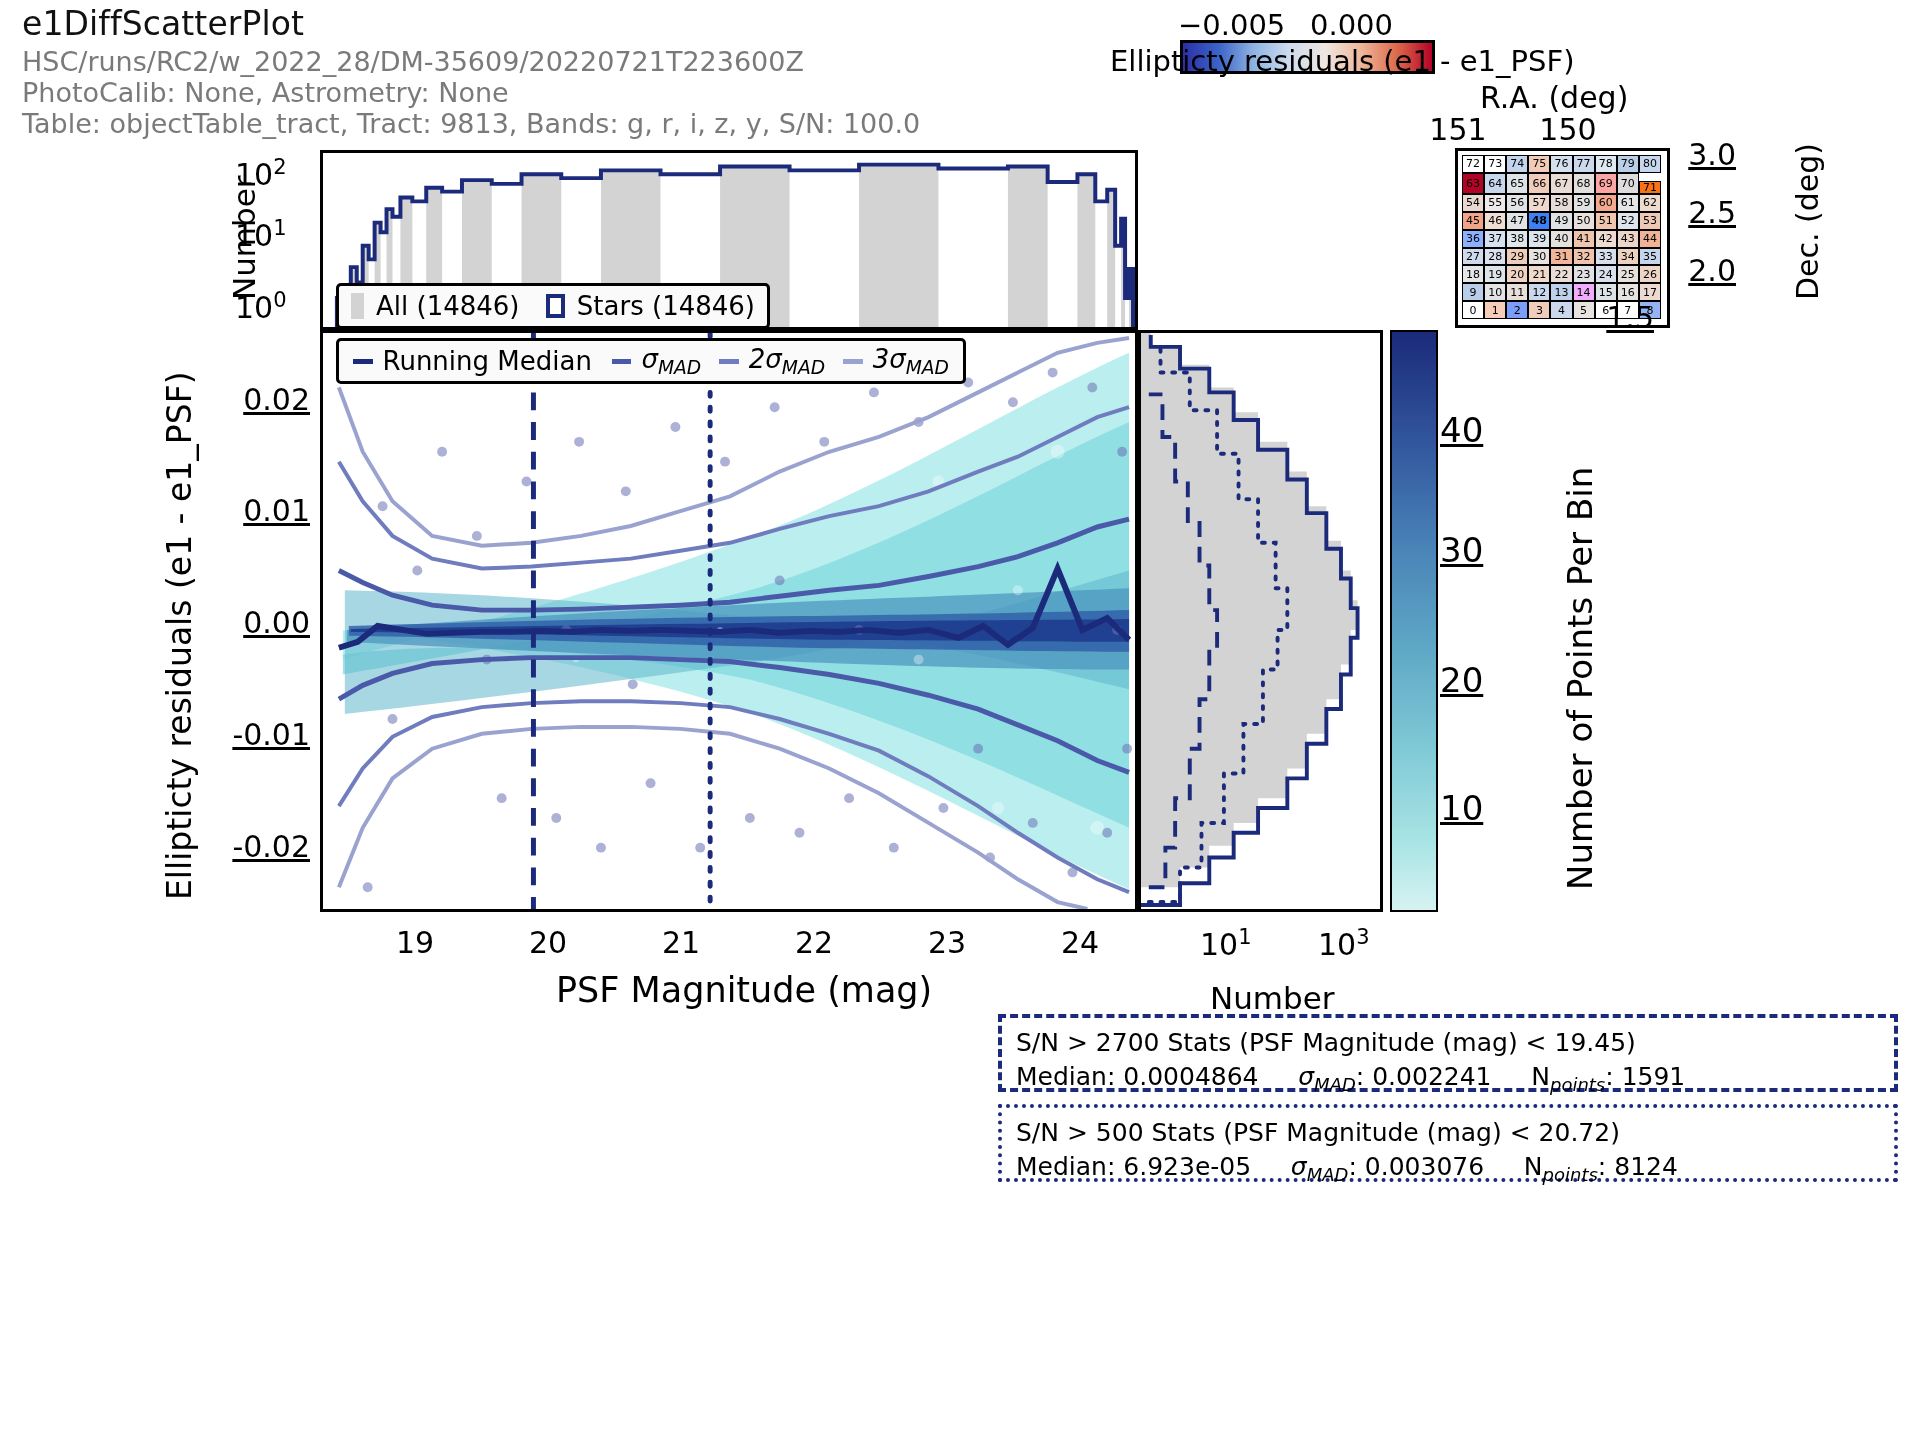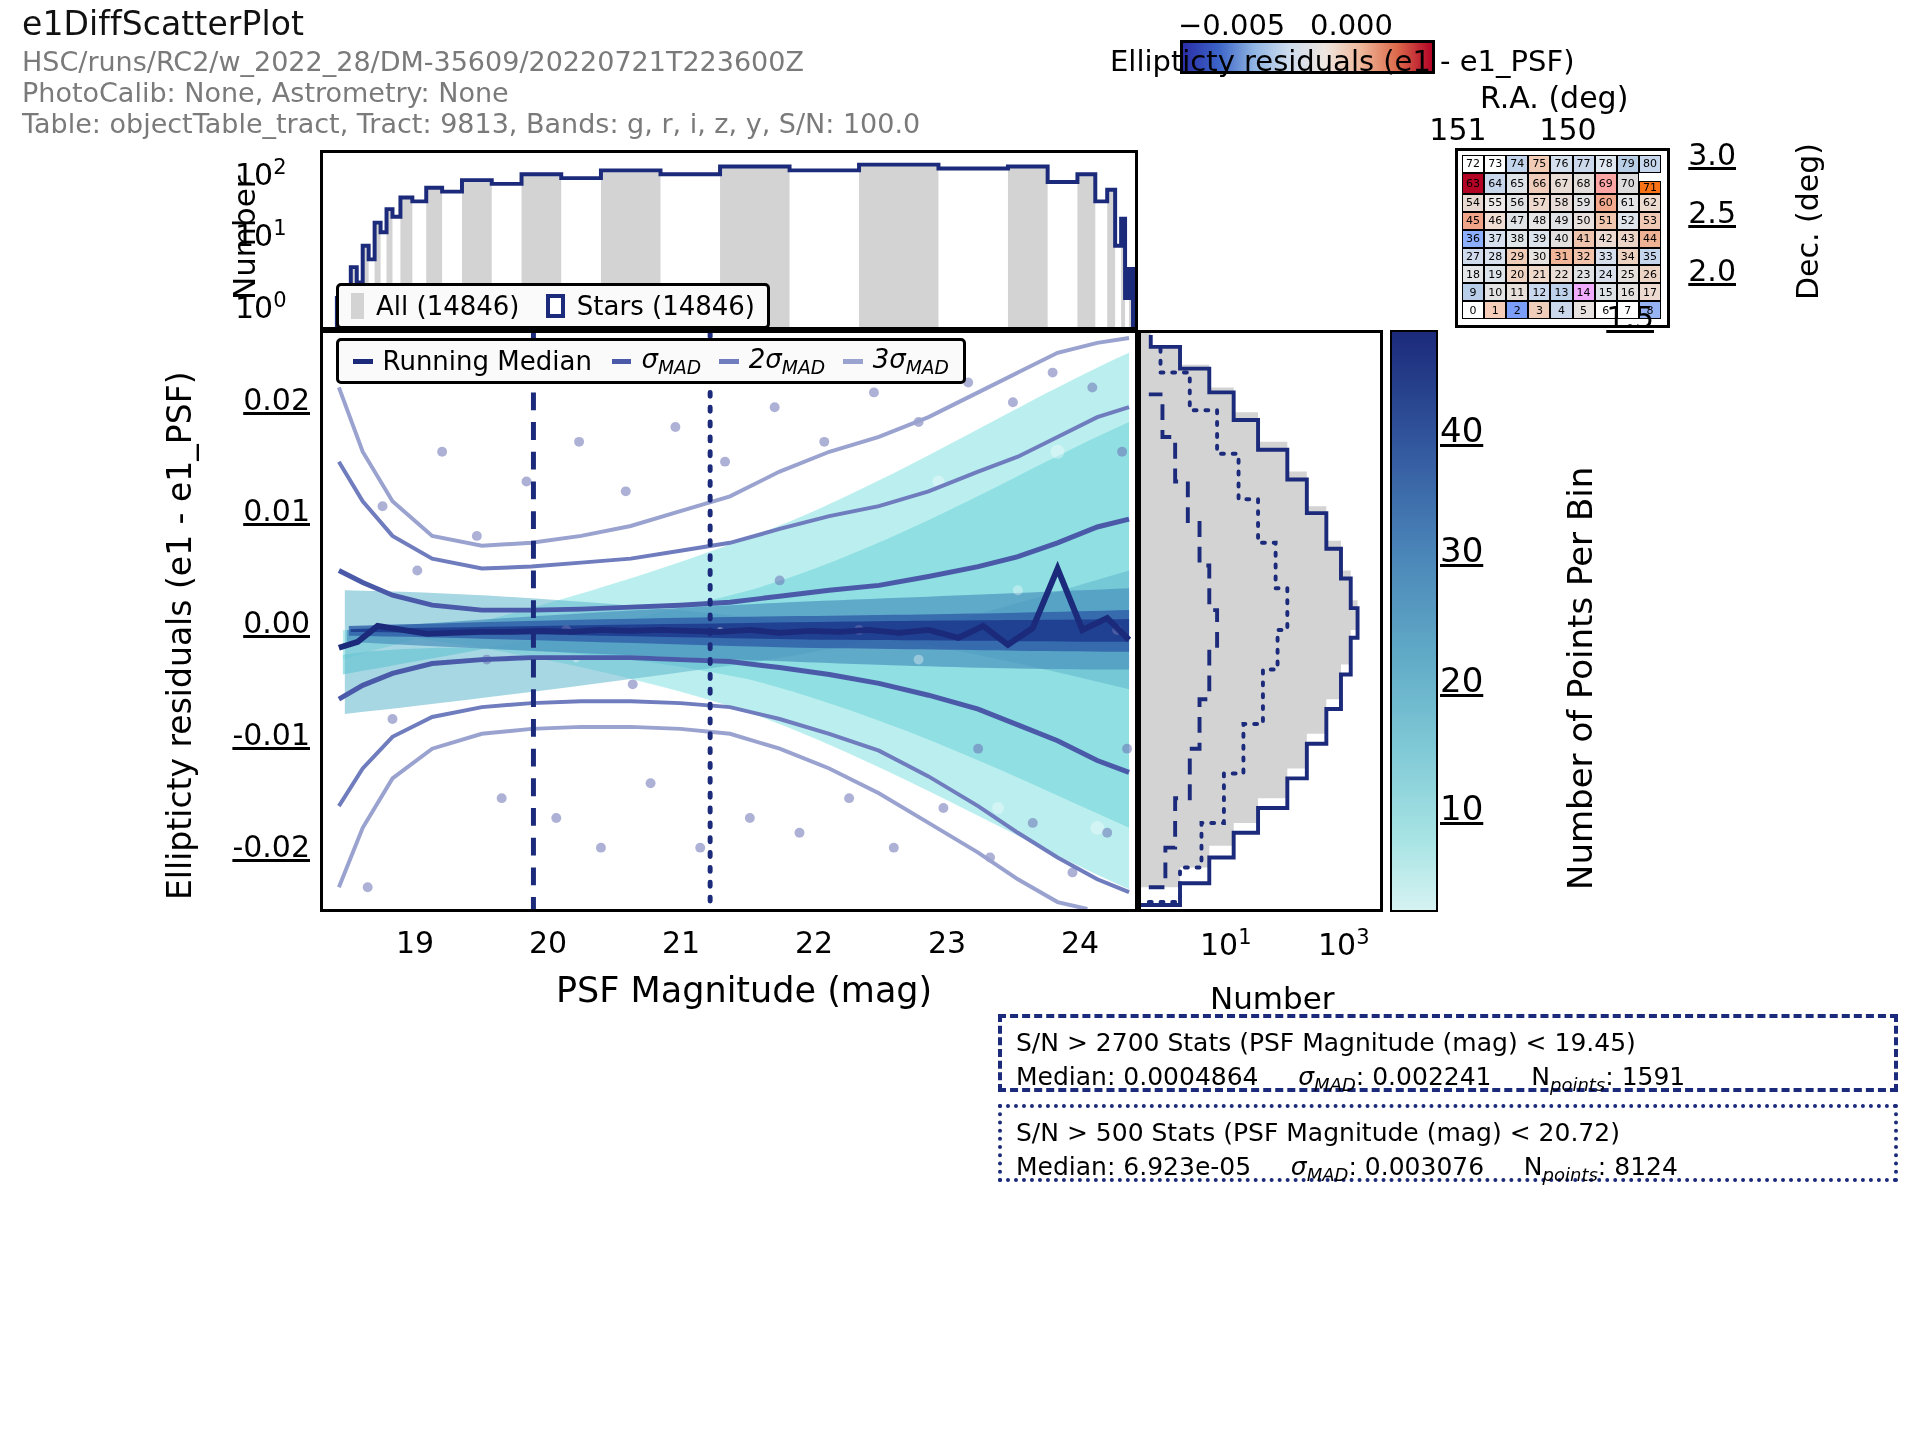--- a/index.html
+++ b/index.html
@@ -103,7 +103,7 @@
       <div class="cell" style="background: rgb(242, 164, 136);">45</div>
       <div class="cell" style="background: rgb(240, 222, 212);">46</div>
       <div class="cell" style="background: rgb(223, 227, 230);">47</div>
-      <div class="cell" style="background: #e5e5e5;">48</div>
+      <div class="cell" style="background: #3b82f6; font-weight: bold;">48</div>
       <div class="cell" style="background: rgb(223, 226, 229);">49</div>
       <div class="cell" style="background: rgb(231, 224, 220);">50</div>
       <div class="cell" style="background: rgb(240, 197, 174);">51</div>

